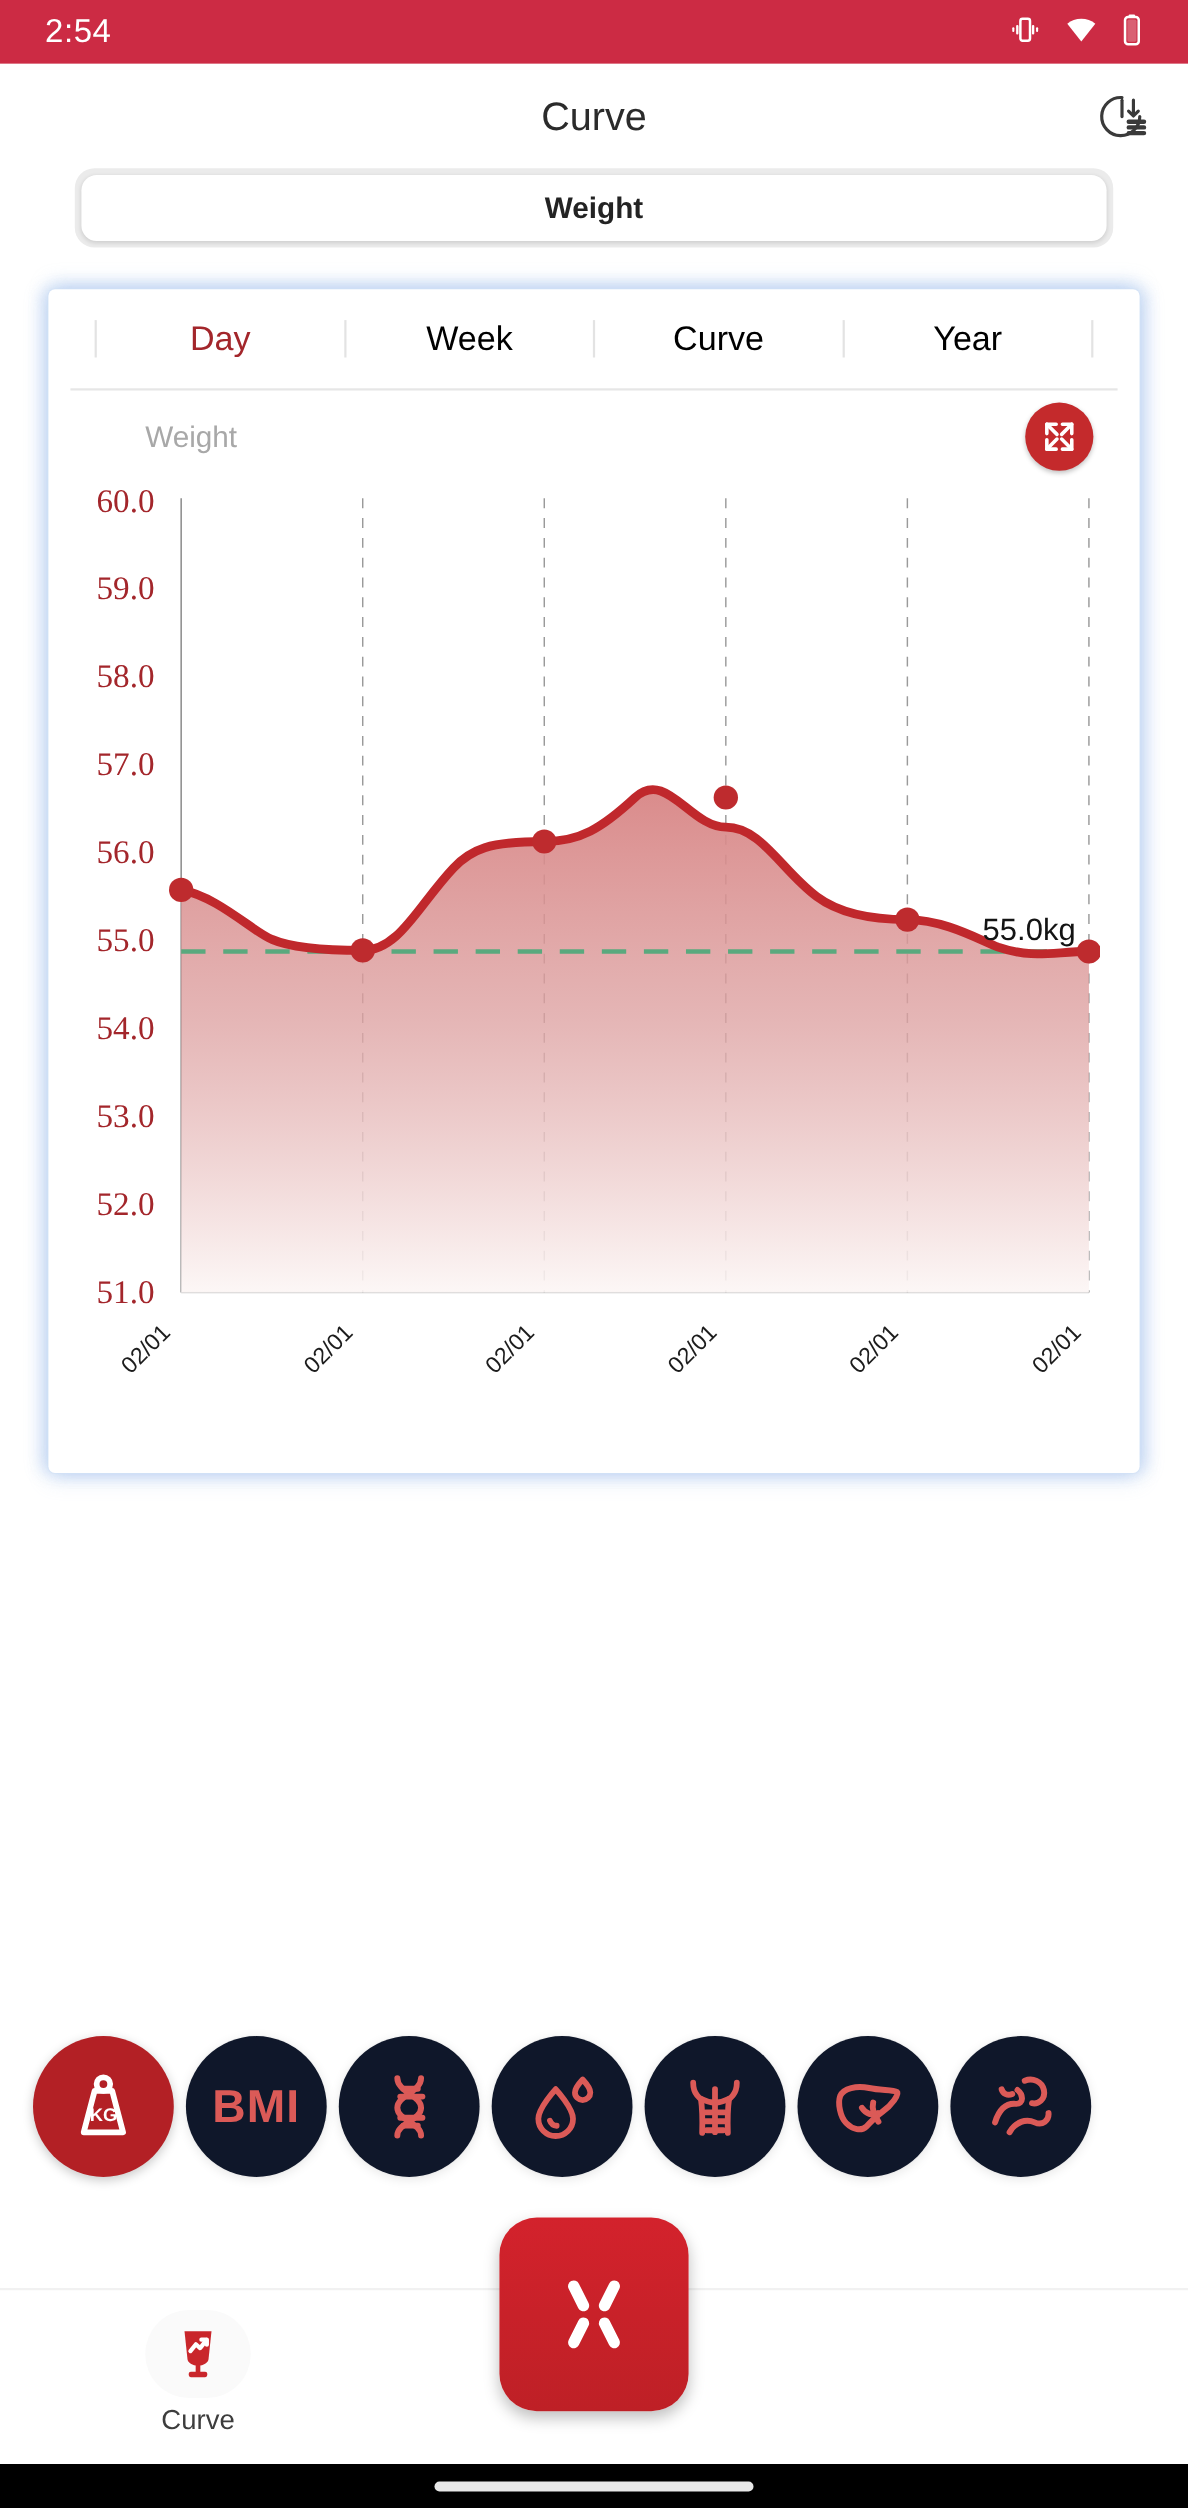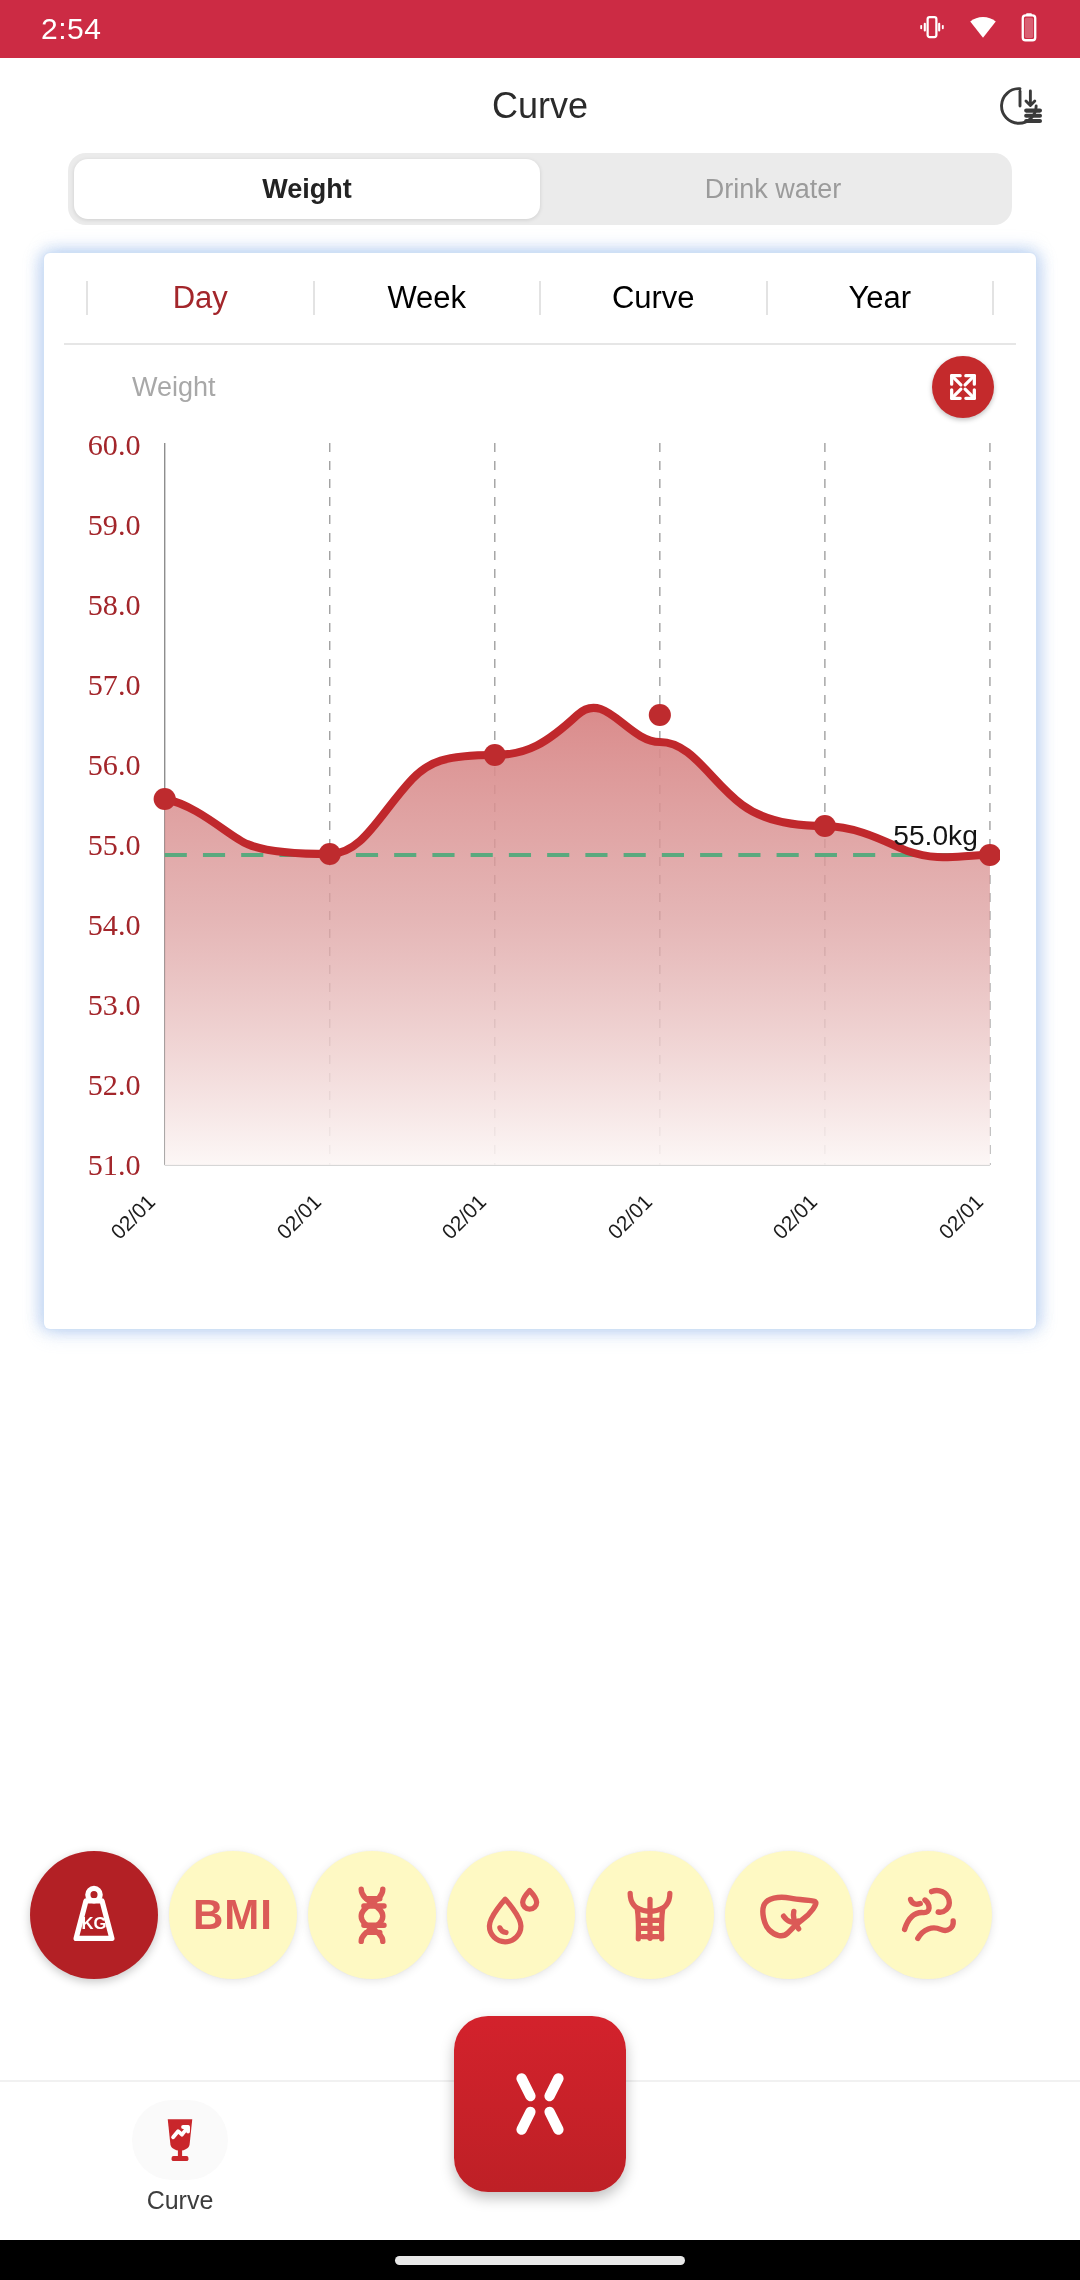--- a/index.html
+++ b/index.html
@@ -182,7 +182,6 @@
 <div class="segmented-wrap">
   <div class="segmented">
     <div class="seg-item active">Weight</div>
-    <div class="seg-item">Drink water</div>
   </div>
 </div>
 

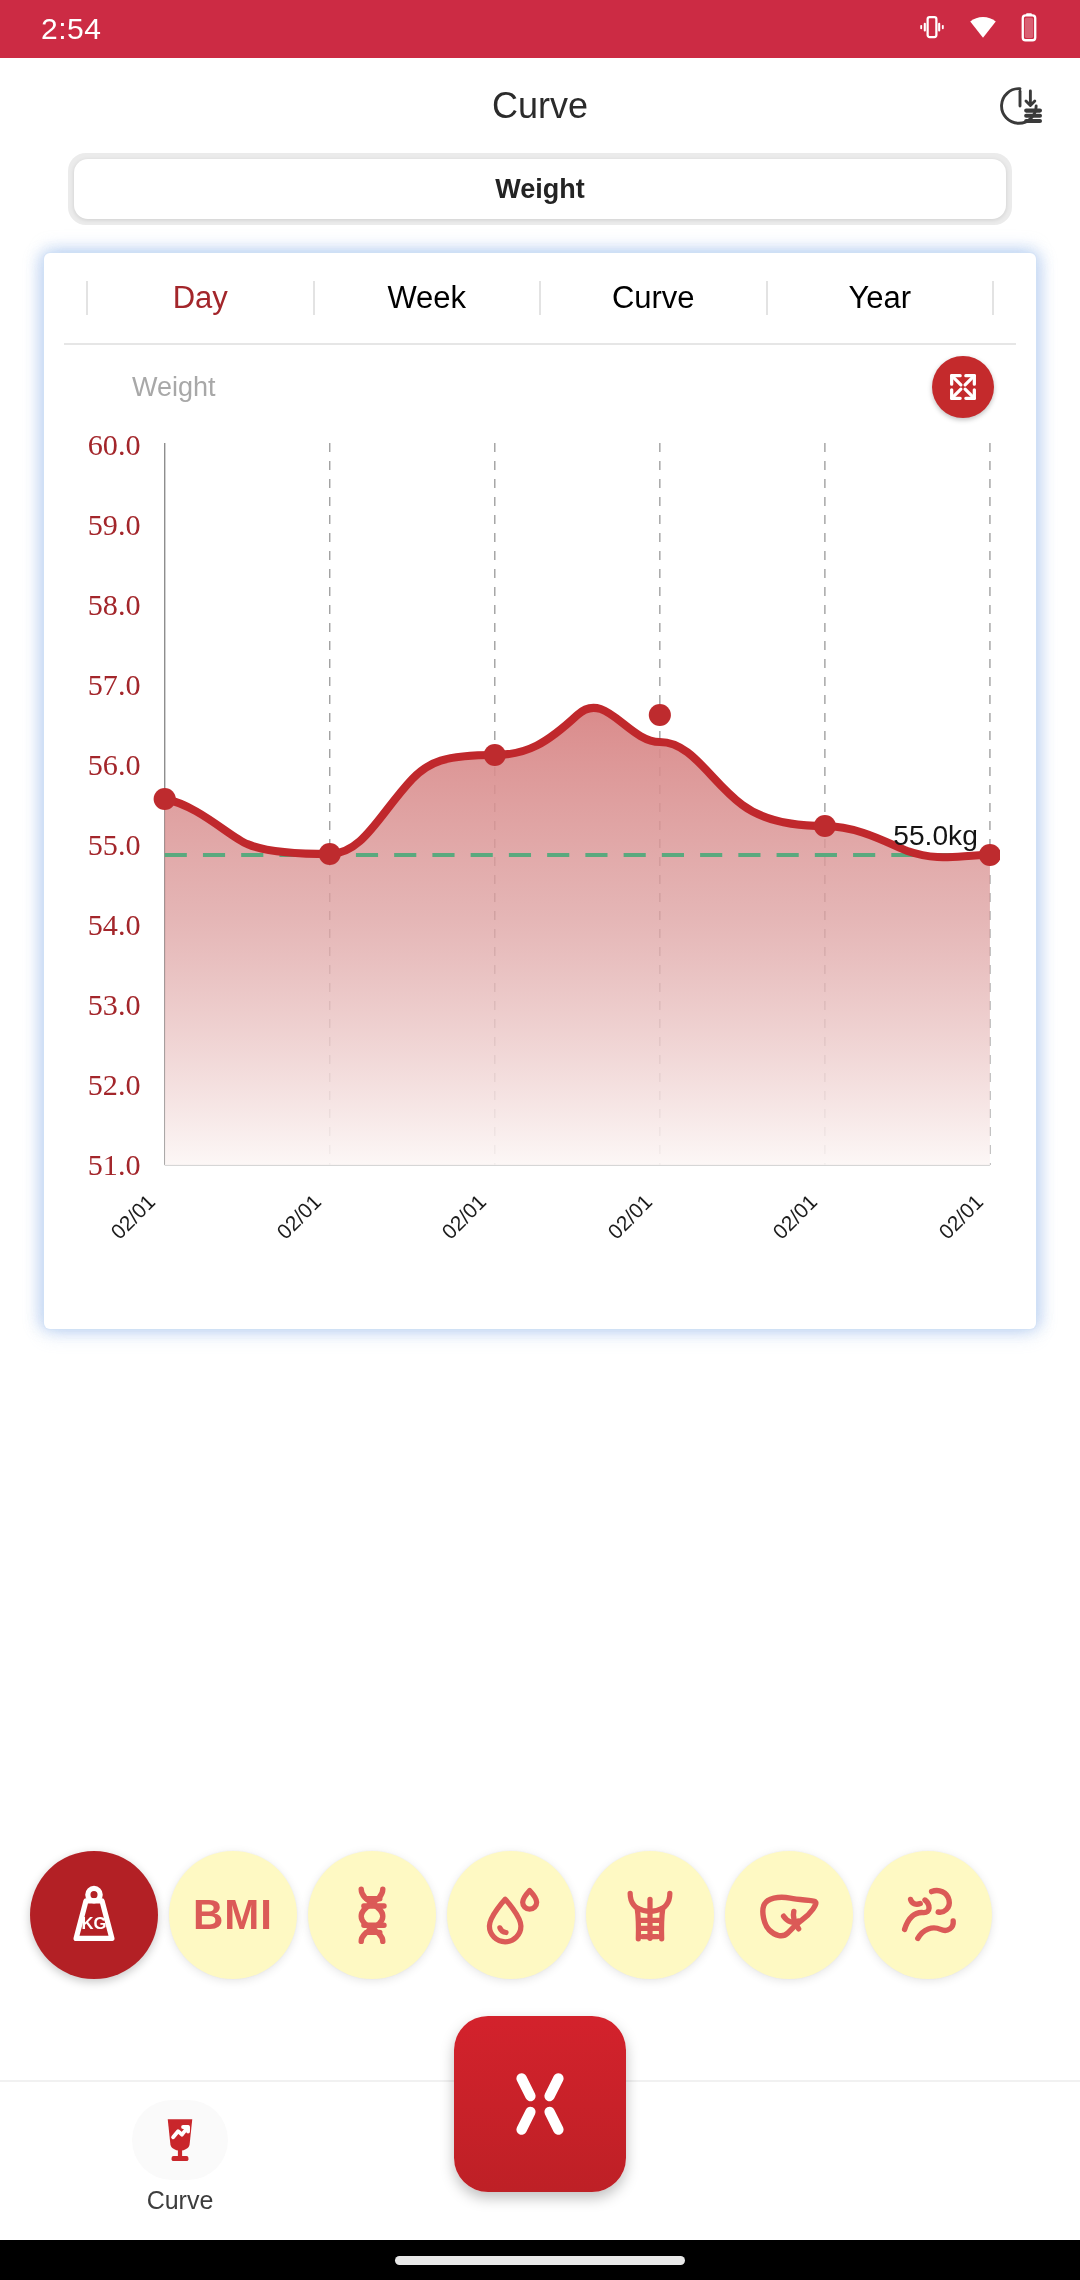--- a/index.html
+++ b/index.html
@@ -46,7 +46,7 @@
   }
 
   
-  .card-outer{ padding:28px 44px 0 44px; }
+  .card-outer{ padding:38px 44px 0 44px; }
   .card{
     background:#fff; border-radius:6px; position:relative;
     box-shadow: 0 0 0 1px rgba(210,225,245,.55),

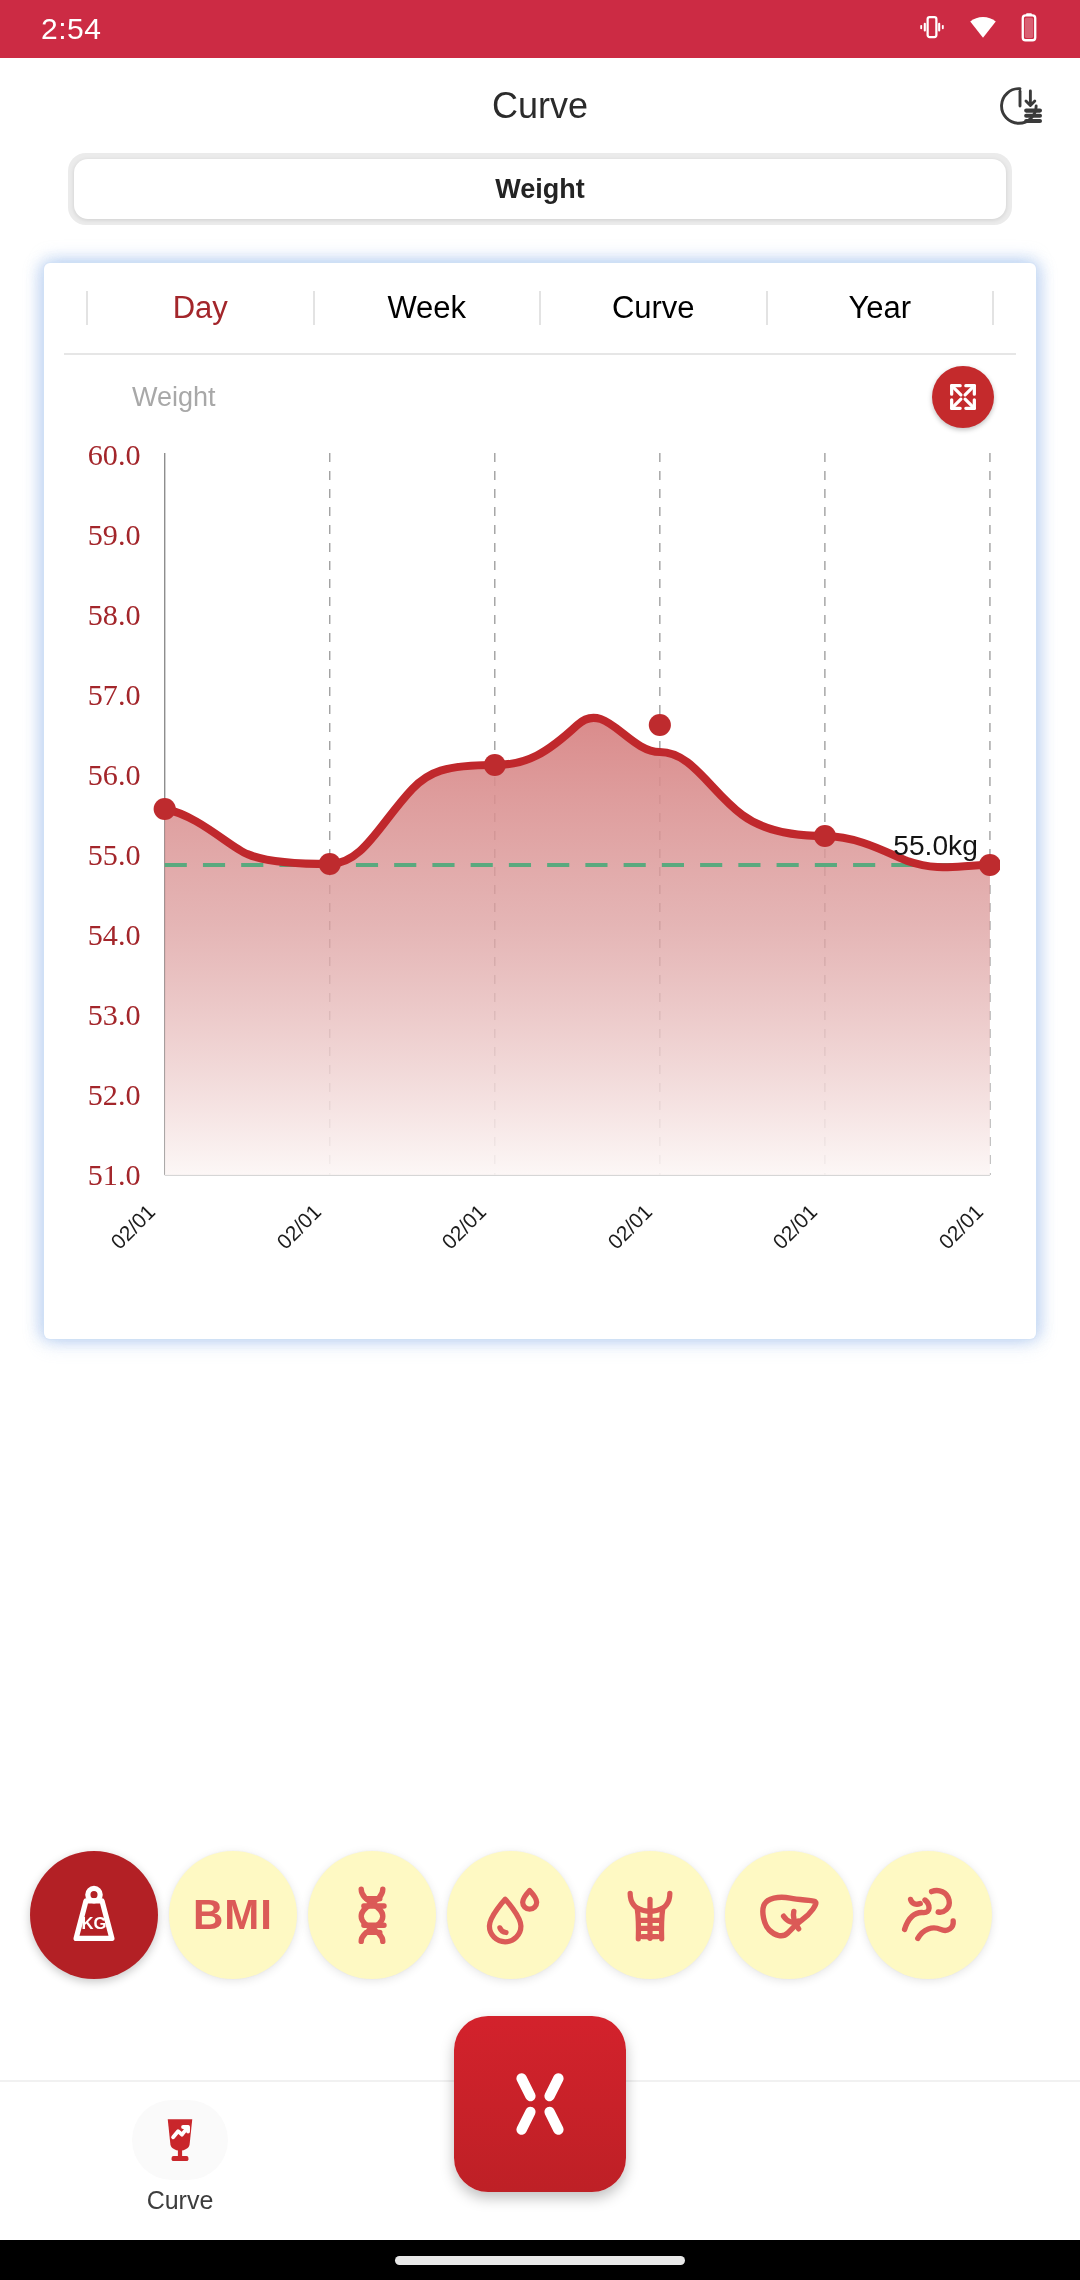--- a/index.html
+++ b/index.html
@@ -101,7 +101,7 @@
   }
   .metric{
     flex:0 0 auto; width:128px; height:128px; border-radius:50%;
-    background:#fef9c3; display:flex; align-items:center; justify-content:center;
+    background:#0f172a; display:flex; align-items:center; justify-content:center;
     box-shadow:0 2px 10px rgba(0,0,0,.10), 0 0 0 1px rgba(0,0,0,.015);
   }
   .metric.active{ background:#B32025; box-shadow:0 3px 10px rgba(0,0,0,.22); }

